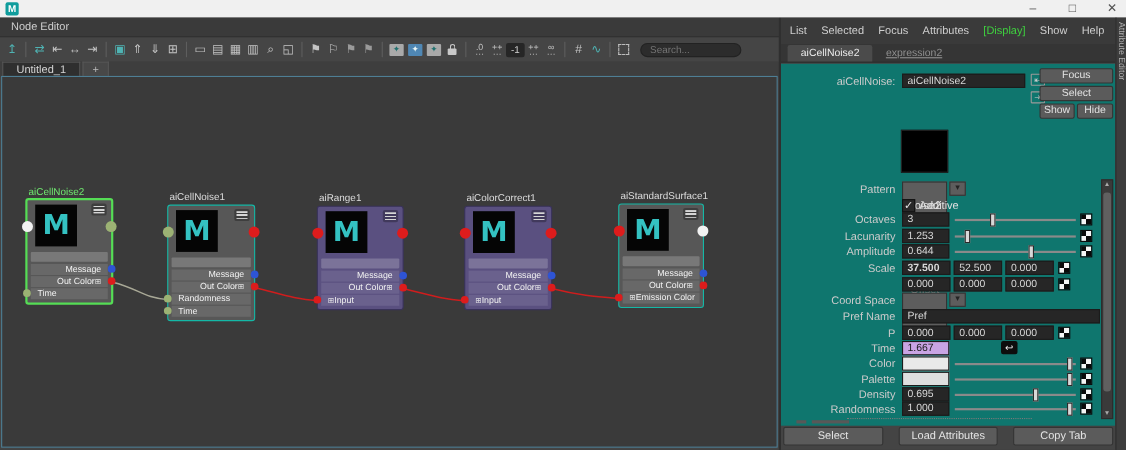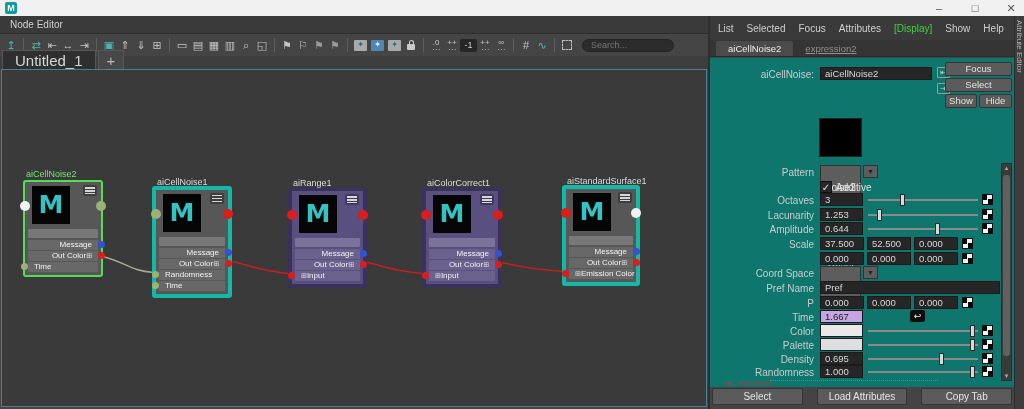--- a/index.html
+++ b/index.html
@@ -44,7 +44,7 @@
     border-radius:7px; color:#8a8a8a; font-size:9px; padding:0 8px; outline:none; font-family:inherit; }
   
   .graph-tabs { position:absolute; left:0; top:56px; width:708px; height:14px; background:#3e3e3e; display:flex; align-items:flex-end; padding-left:2px; }
-  .gtab { padding:1px 12px 1px; font-size:15px; color:#d6d6d6; background:#2f2f2f; border:1px solid #565656; border-bottom:none; cursor:default;margin-top:24px; }
+  .gtab { padding:1px 12px 1px; font-size:10px; color:#d6d6d6; background:#2f2f2f; border:1px solid #565656; border-bottom:none; cursor:default;margin-top:24px; }
   .gtab.plus { padding:1px 8px; background:#484848; color:#bbb; margin-left:2px; }
   
   .graph { position:absolute; left:1px; top:69px; width:706px; height:338px; background:#3a3a3a; border:1px solid #4e7e94; }

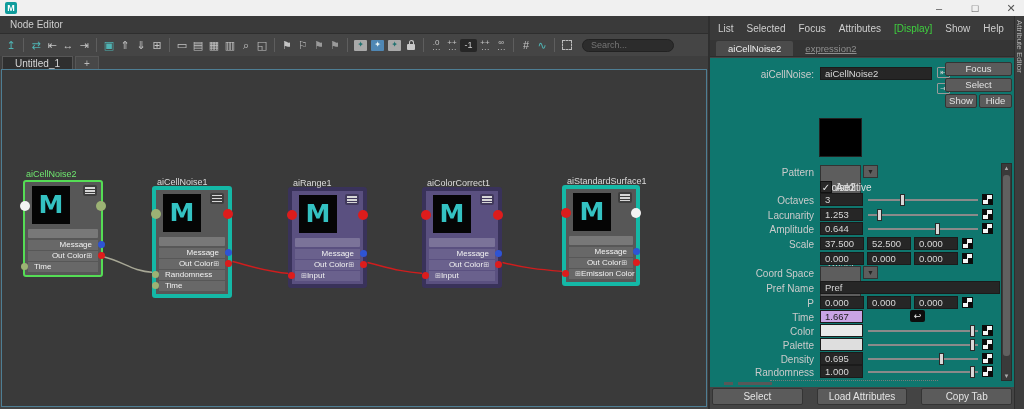--- a/index.html
+++ b/index.html
@@ -49,7 +49,7 @@
   
   .graph { position:absolute; left:1px; top:69px; width:706px; height:338px; background:#3a3a3a; border:1px solid #4e7e94; }
   .wires { position:absolute; left:0; top:0; pointer-events:none; }
-  .node { position:absolute; border-radius:3px; border:4px solid #14b8a6; padding-bottom:3px; }
+  .node { position:absolute; border-radius:3px; border:1px solid #14b8a6; padding-bottom:3px; }
   .node.gray { background:#575757; }
   .node.purple { background:#5a5080; border-color:#39325a; }
   .node.selected { border:2px solid #55dd55; }

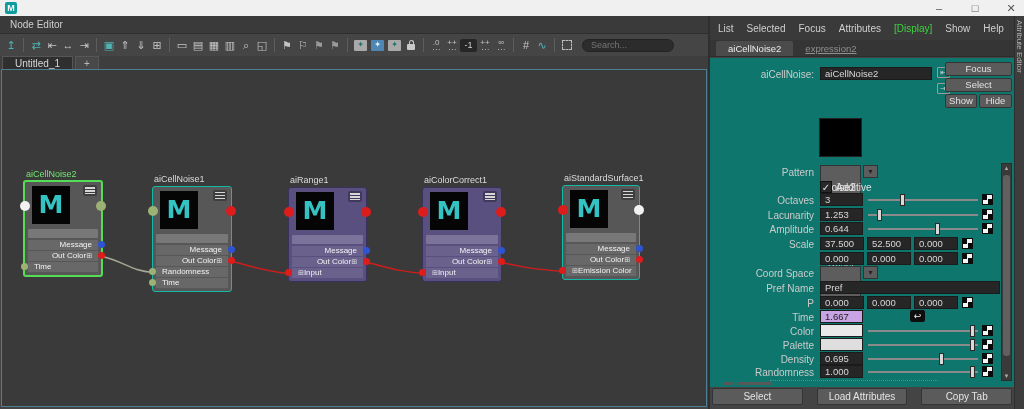--- a/index.html
+++ b/index.html
@@ -296,7 +296,7 @@
       <div class="thumb" style="top: 165px; left: 225.2px;"></div>
       <div class="checker" style="top: 165px; left: 272px;"></div>
       <span class="ae-label" style="top: 181px;">Scale</span>
-      <div class="fld" style="top: 179px; left: 110px; width: 44px;">37.500</div>
+      <div class="fld" style="top: 179px; left: 110px; width: 44px; font-weight: bold;">37.500</div>
       <div class="fld" style="top: 179px; left: 157px; width: 44px;">52.500</div>
       <div class="fld" style="top: 179px; left: 204px; width: 44px;">0.000</div>
       <div class="checker" style="top: 180px; left: 252px;"></div>

